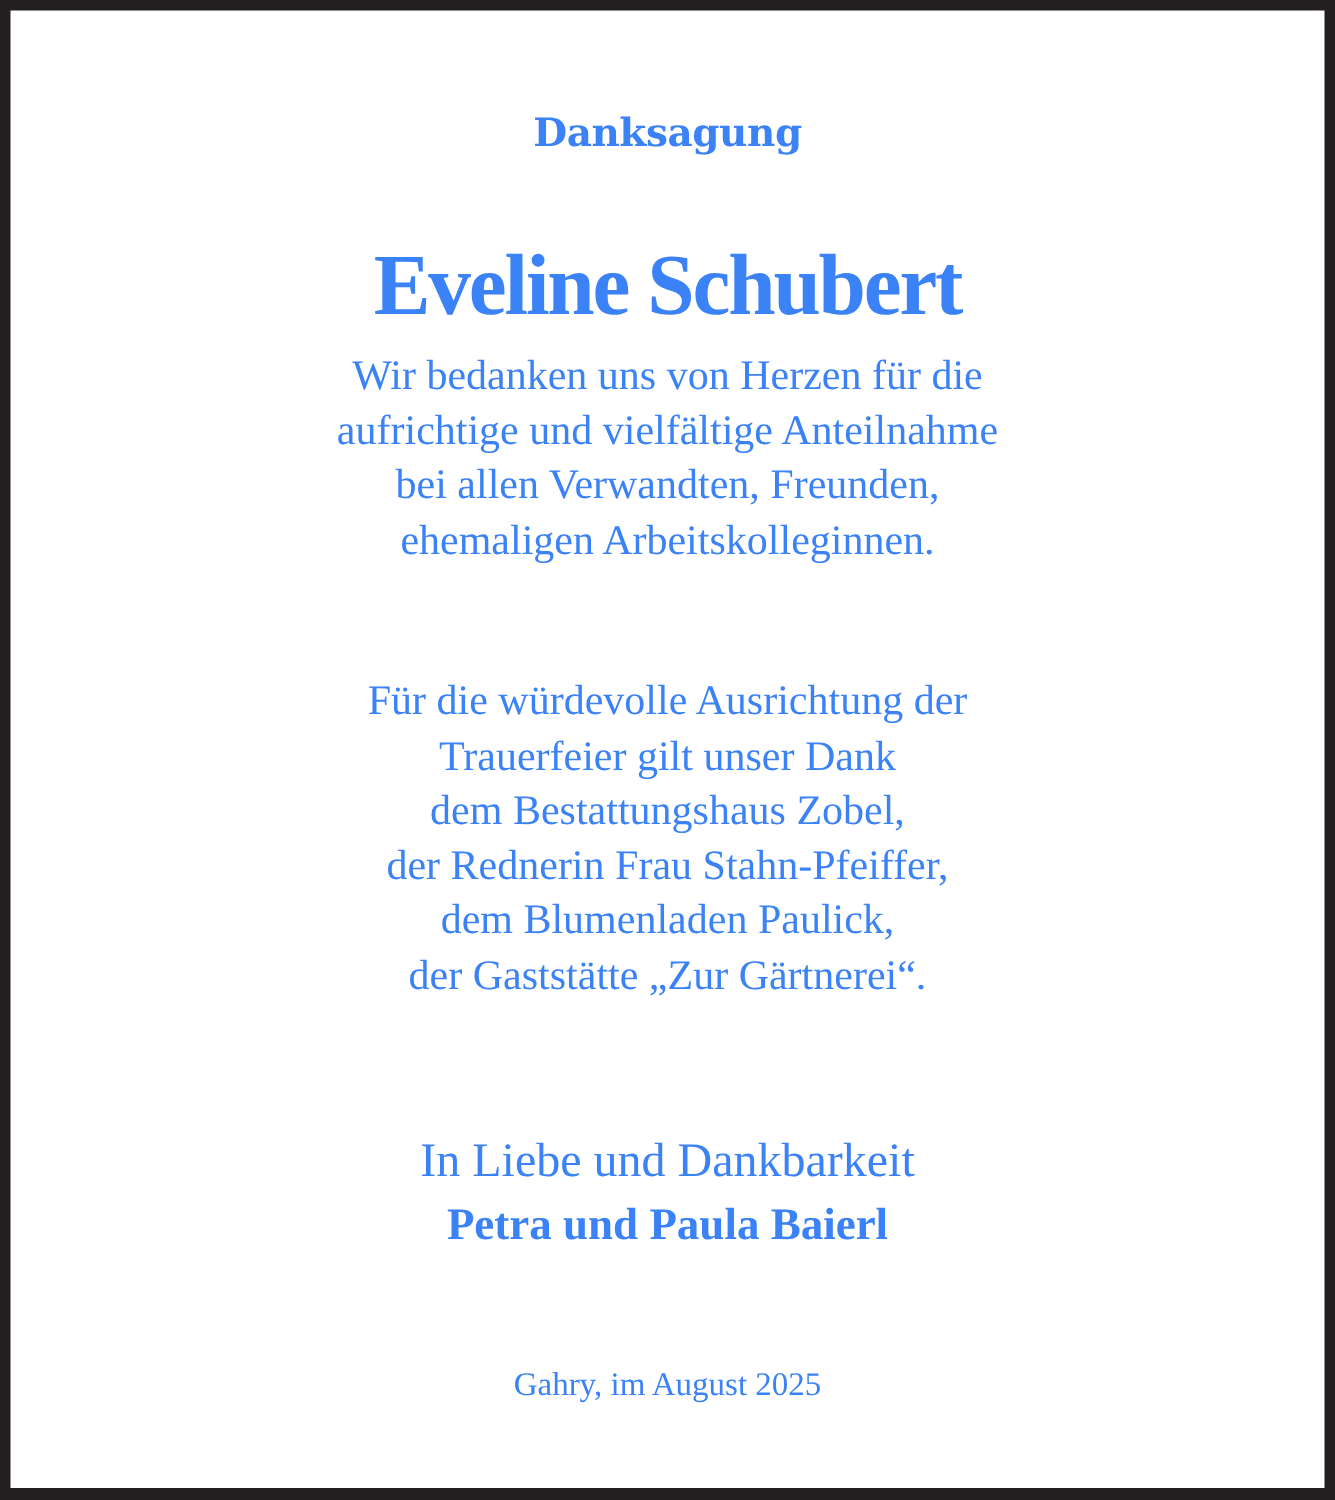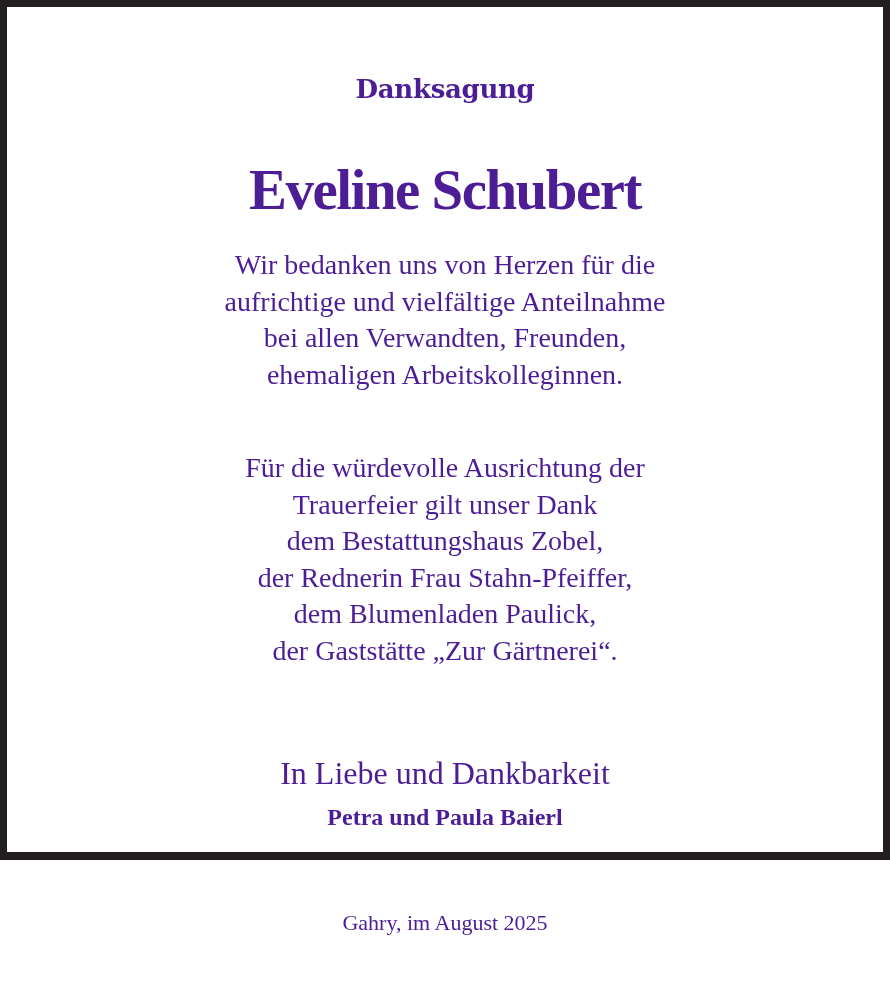--- a/index.html
+++ b/index.html
@@ -15,13 +15,13 @@
     .frame {
       box-sizing: border-box;
       width: 890px;
-      height: 860px;
+      height: 1000px;
       border-style: solid;
       border-color: #231f20;
       border-width: 7px 7px 8px 7px;
       background: #ffffff;
       position: relative;
-      color: #4c1d95;
+      color: #3b82f6;
       font-family: "DejaVu Serif", "Liberation Serif", serif;
       text-align: center;
     }

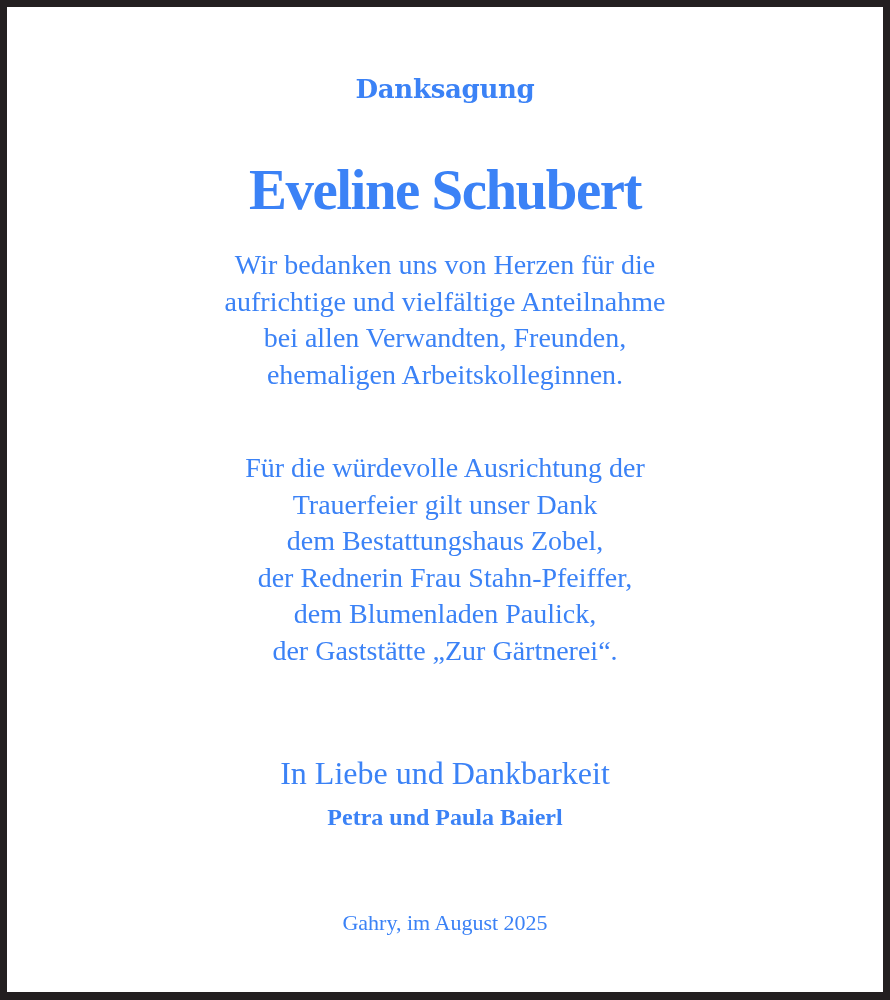--- a/index.html
+++ b/index.html
@@ -52,7 +52,7 @@
       line-height: 36.5px;
       font-family: "Liberation Serif", serif;
     }
-    .para1 { top: 240px; }
+    .para1 { top: 226px; }
     .para2 { top: 443px; }
     .para .line { display: block; white-space: nowrap; }
     .closing {

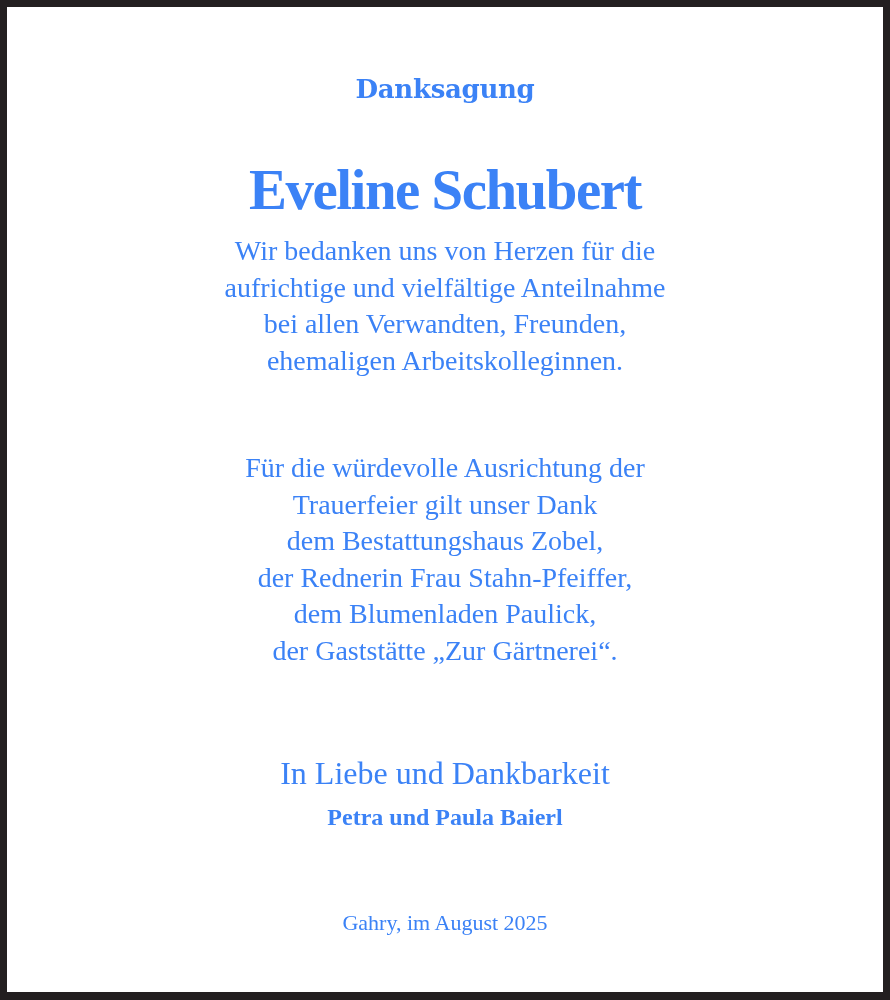--- a/index.html
+++ b/index.html
@@ -67,7 +67,7 @@
       position: absolute;
       left: 0; right: 0;
       top: 792px;
-      font-size: 24px;
+      font-size: 30px;
       line-height: 36px;
       font-weight: bold;
       font-family: "Liberation Serif", serif;

